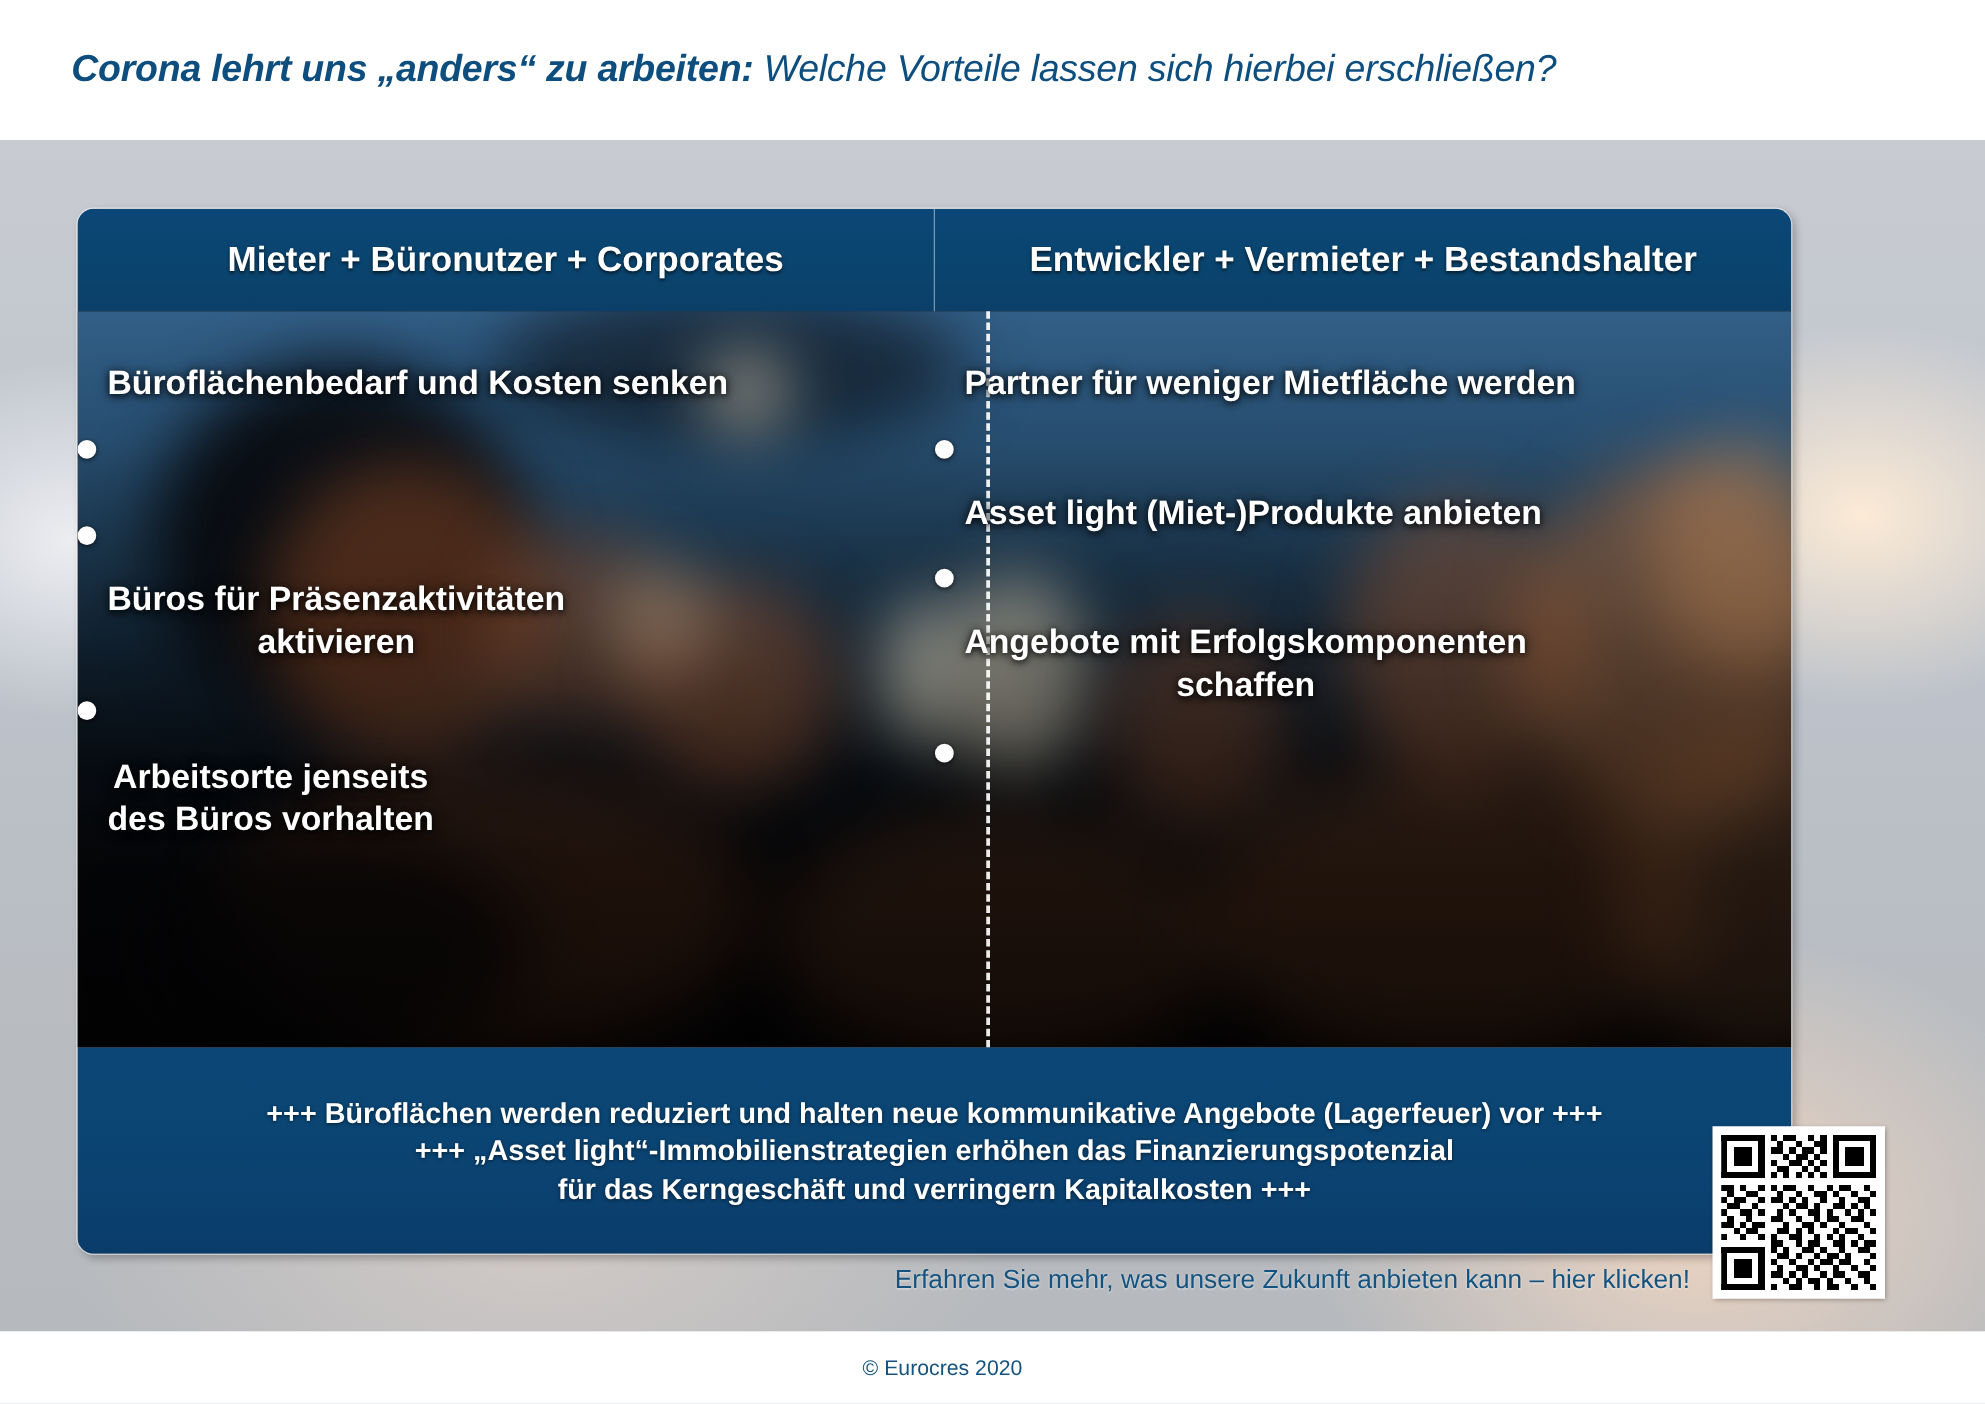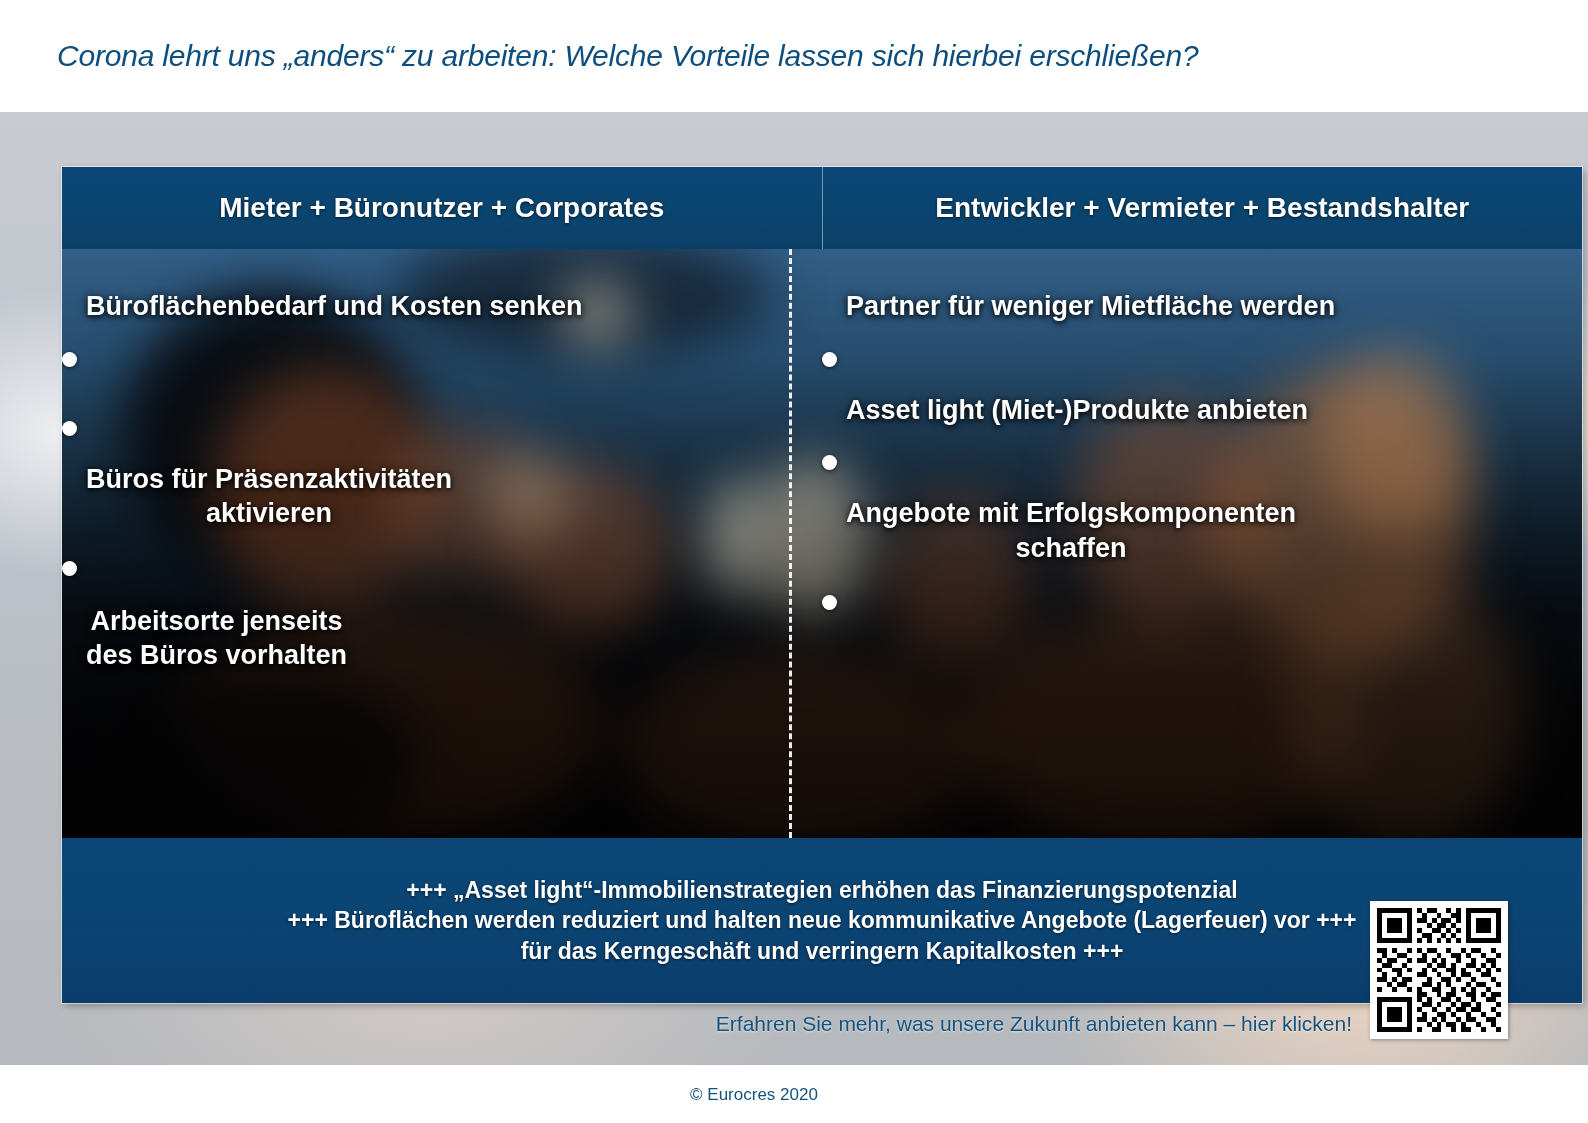--- a/index.html
+++ b/index.html
@@ -25,7 +25,7 @@
     letter-spacing:-0.2px;
     white-space:nowrap;
   }
-  .title-strong{font-weight:normal;}
+  .title-strong{font-weight:bold;}
   .title-light{font-weight:normal;margin-top:12px;}
 
   

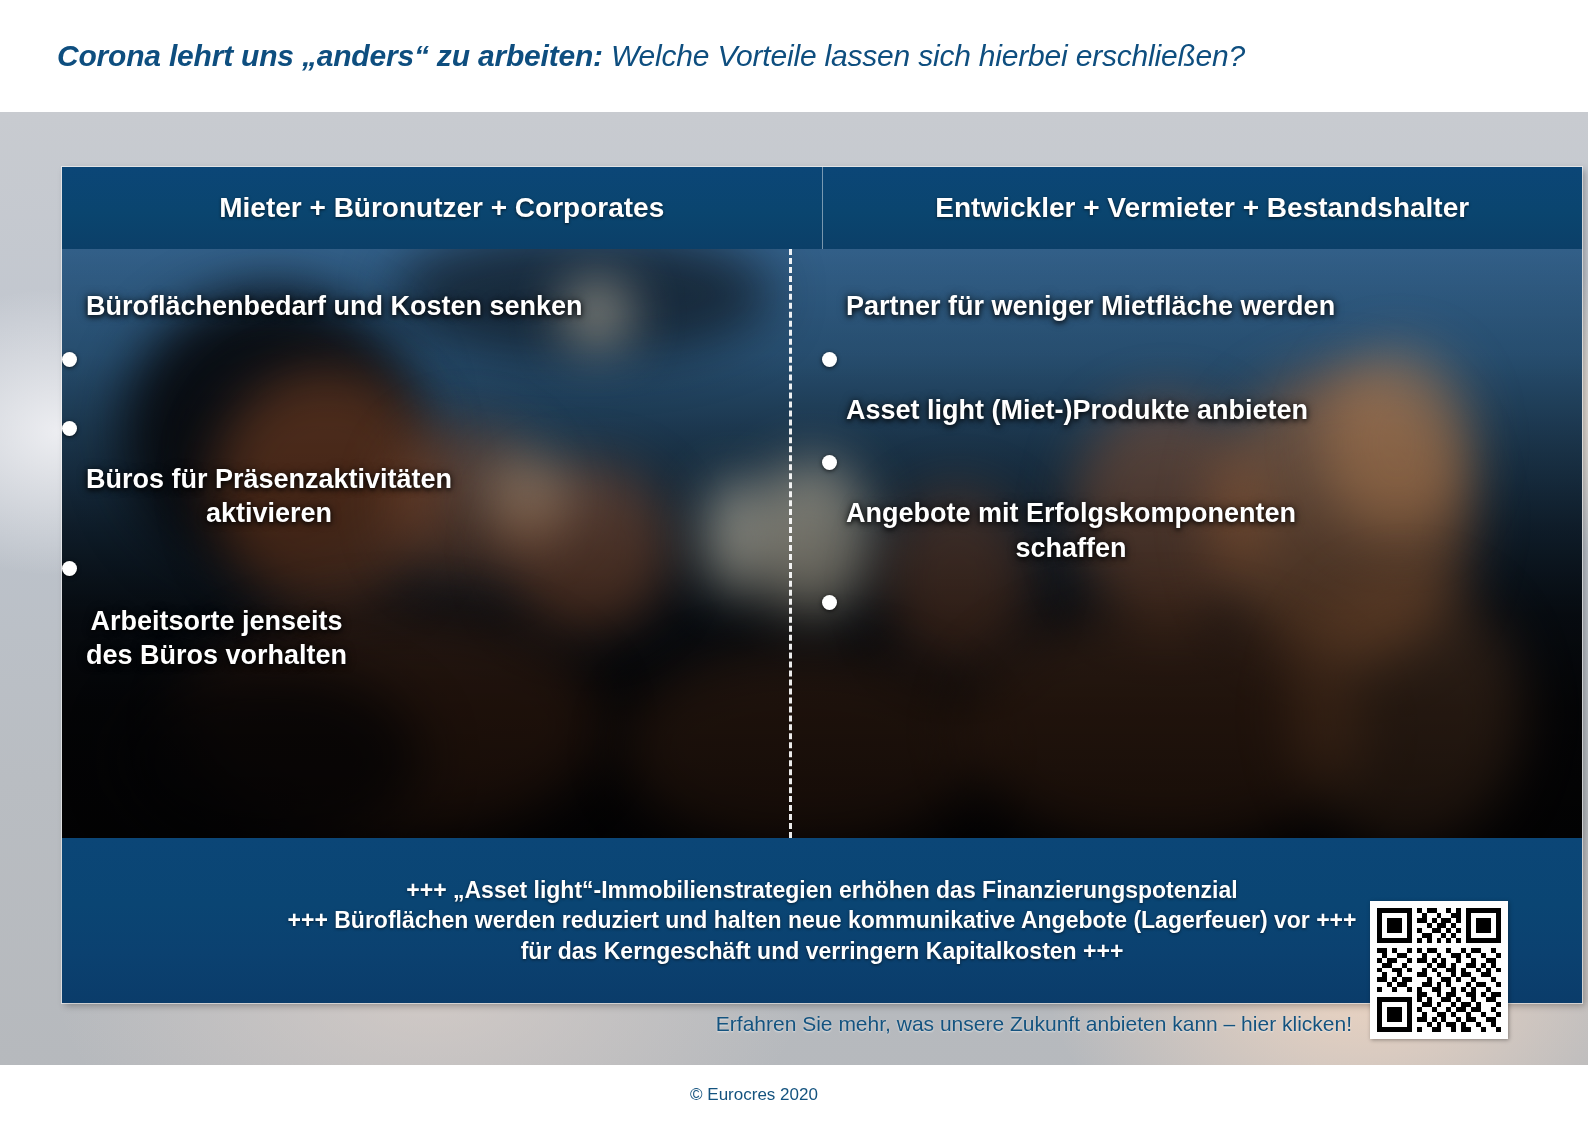--- a/index.html
+++ b/index.html
@@ -47,9 +47,10 @@
 
   
   .panel{
-    position:absolute;left:62px;top:167px;width:1520px;height:836px;
+    position:absolute;left:62px;top:167px;width:1371px;height:836px;
     overflow:hidden;
     box-shadow:0 0 0 1px rgba(255,255,255,.55), 3px 3px 7px rgba(0,0,0,.28);
+    border-radius:13px;
   }
 
   

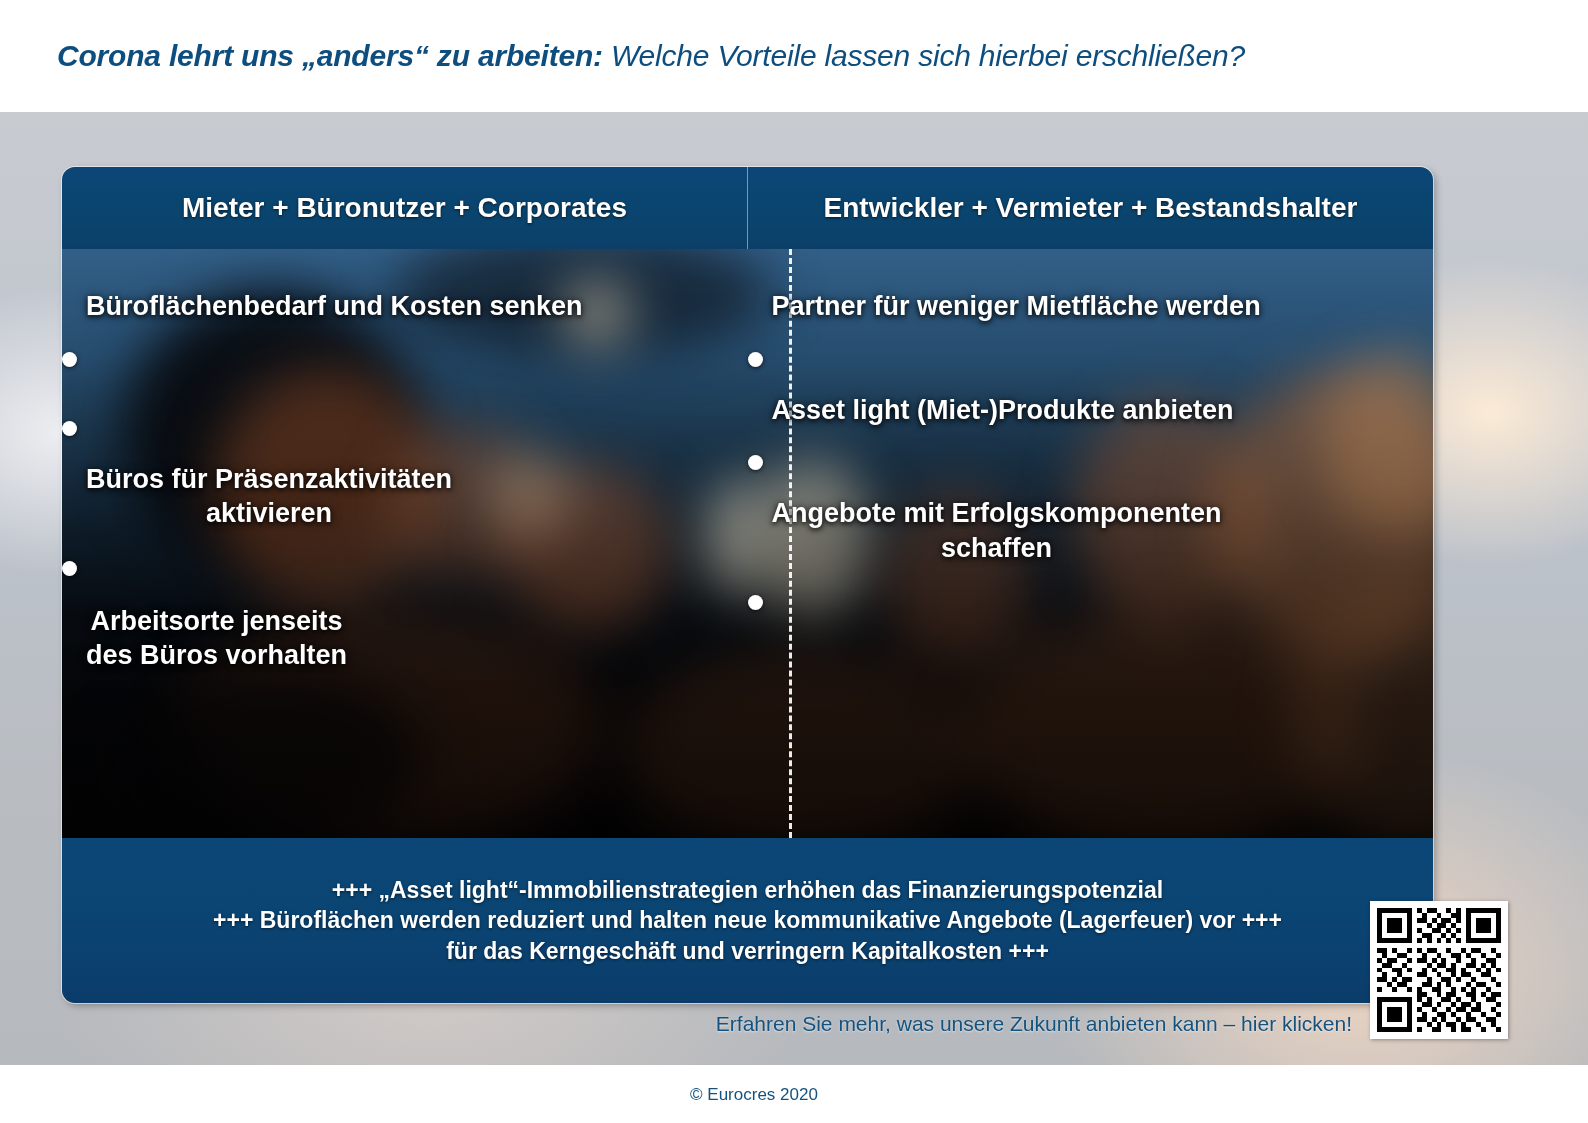--- a/index.html
+++ b/index.html
@@ -244,8 +244,8 @@
   </div>
 
   <div class="banner">
+    <div class="banner-line">+++ Büroflächen werden reduziert und halten neue kommunikative Angebote (Lagerfeuer) vor +++</div>
     <div class="banner-line">+++ „Asset light“-Immobilienstrategien erhöhen das Finanzierungspotenzial</div>
-    <div class="banner-line">+++ Büroflächen werden reduziert und halten neue kommunikative Angebote (Lagerfeuer) vor +++</div>
     <div class="banner-line">für das Kerngeschäft und verringern Kapitalkosten +++</div>
   </div>
 

